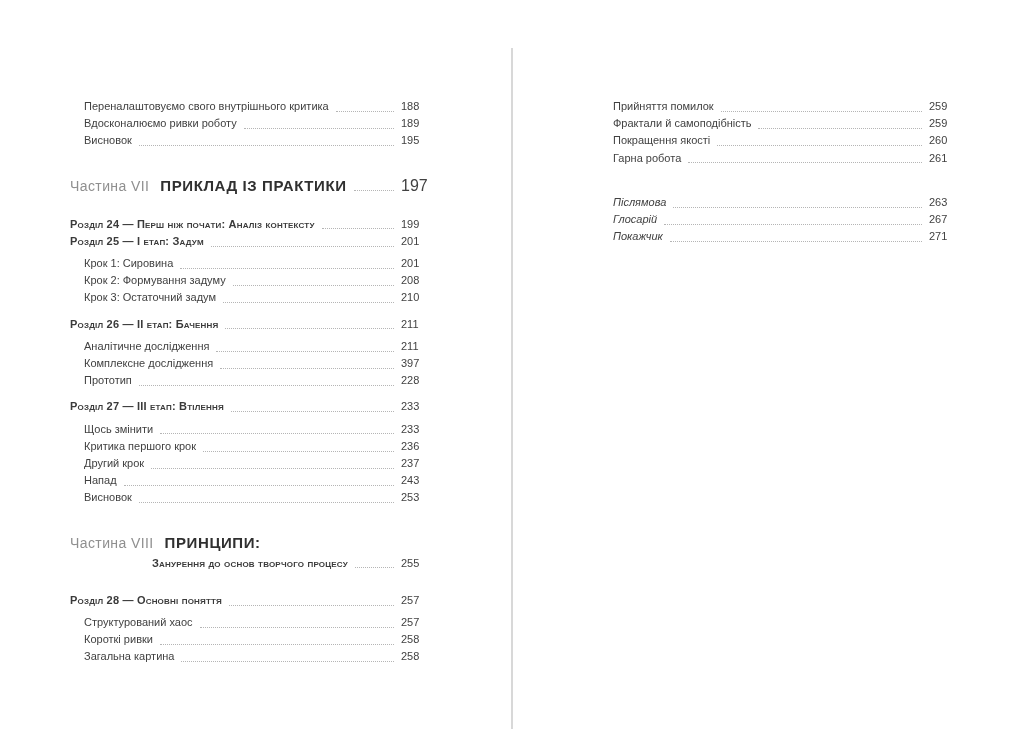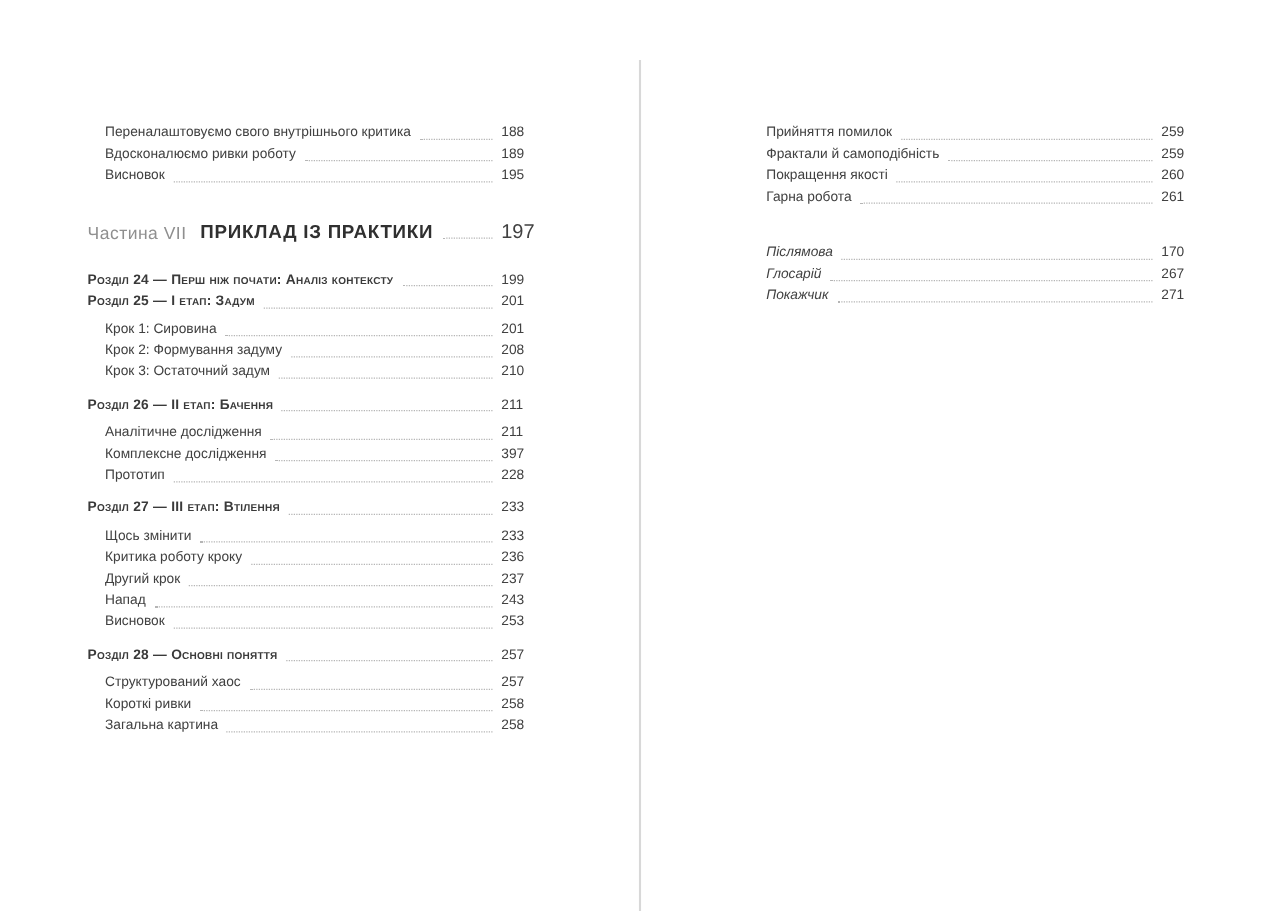--- a/index.html
+++ b/index.html
@@ -220,7 +220,7 @@
           <div class="row backmatter">
             <span class="lbl">Післямова</span>
             <span class="leader"></span>
-            <span class="pg">170</span>
+            <span class="pg">263</span>
           </div>
           <div class="row backmatter">
             <span class="lbl">Глосарій</span>

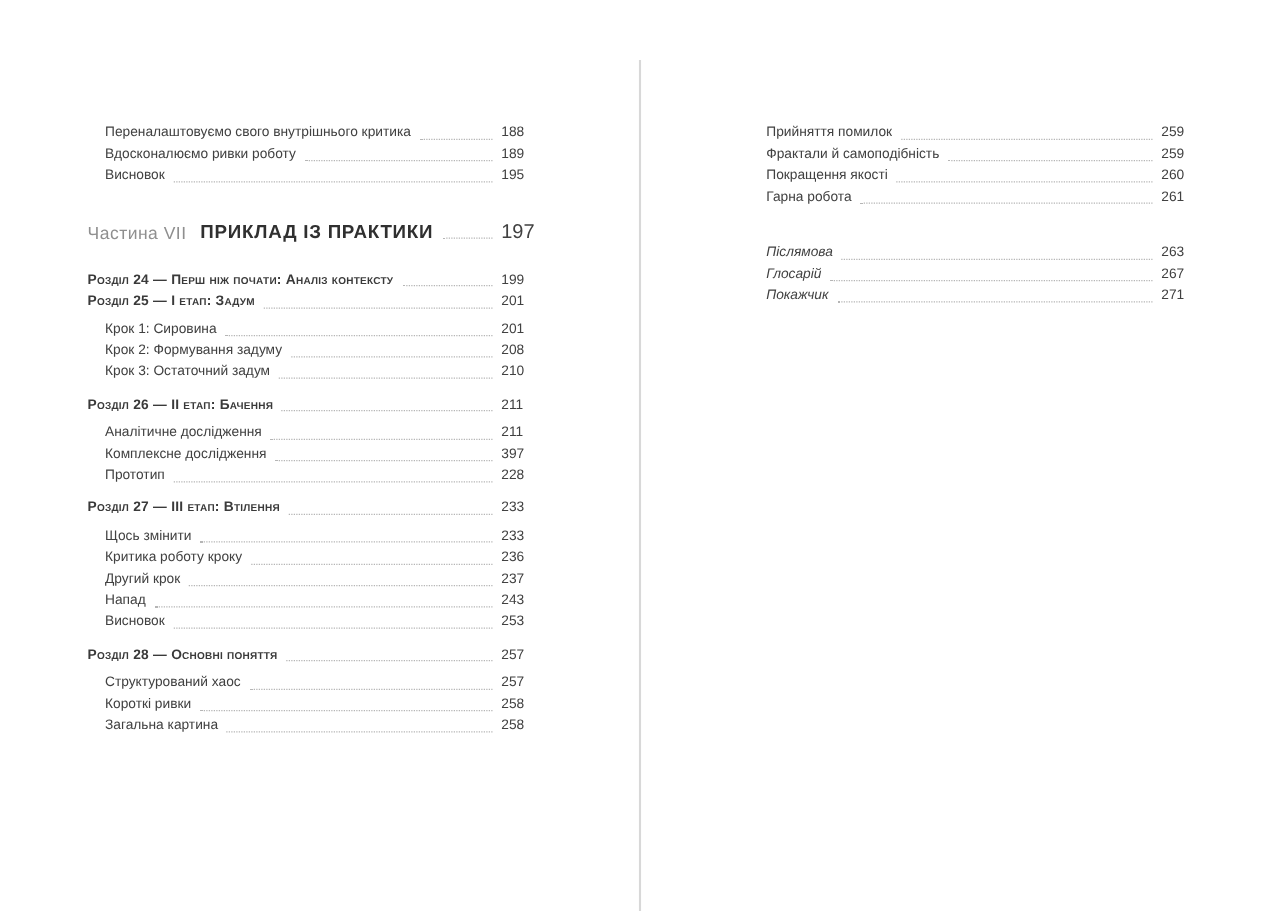--- a/index.html
+++ b/index.html
@@ -144,7 +144,7 @@
             <span class="pg">233</span>
           </div>
           <div class="row sub">
-            <span class="lbl">Критика роботу кроку</span>
+            <span class="lbl">Критика першого крок</span>
             <span class="leader"></span>
             <span class="pg">236</span>
           </div>

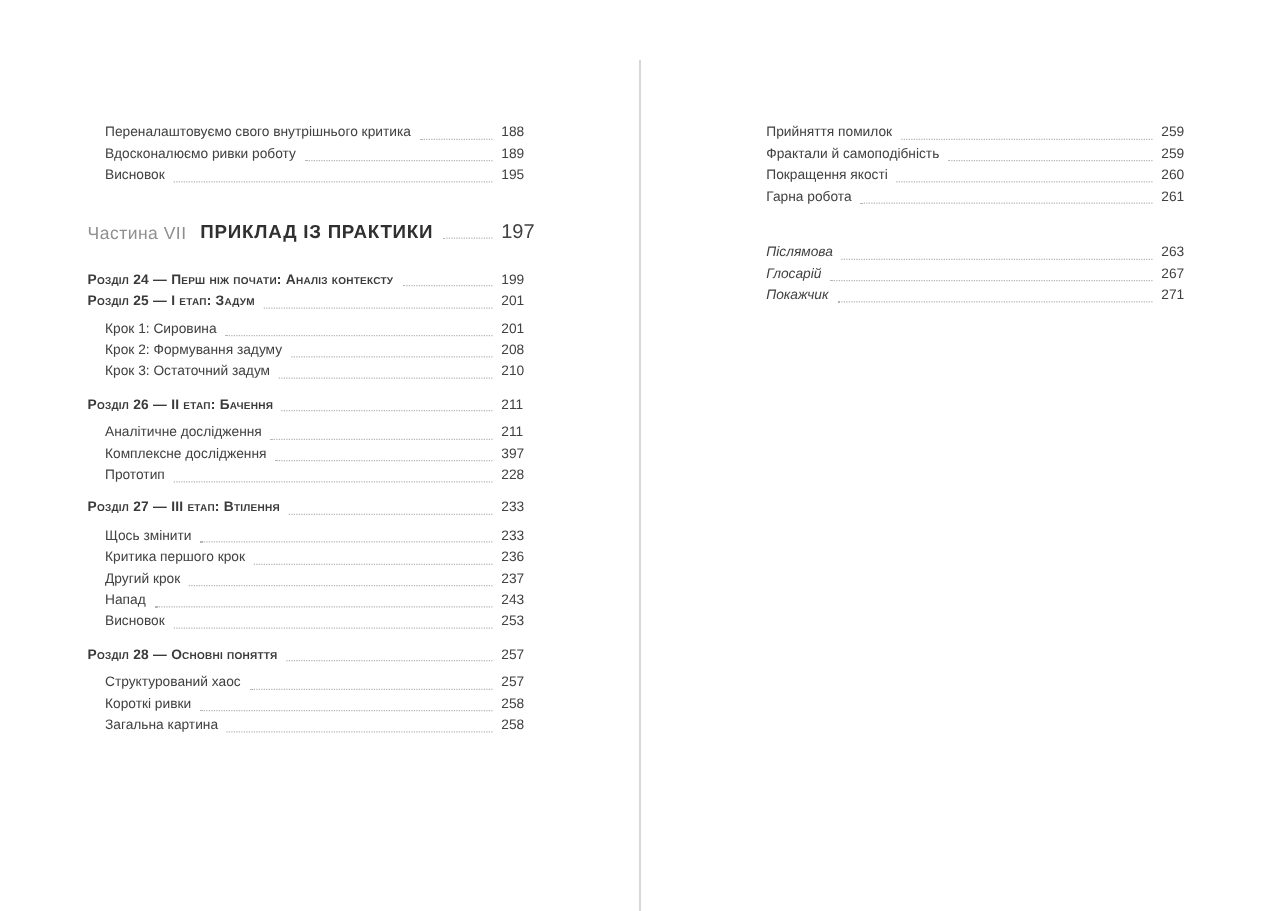--- a/index.html
+++ b/index.html
@@ -164,6 +164,17 @@
             <span class="pg">253</span>
           </div>
         </div>
+        <div class="block part">
+          <div class="part-row">
+            <span class="part-label">Частина VIII</span>
+            <span class="part-title">ПРИНЦИПИ:</span>
+          </div>
+          <div class="row part-sub">
+            <span class="lbl">Занурення до основ творчого процесу</span>
+            <span class="leader"></span>
+            <span class="pg">255</span>
+          </div>
+        </div>
         <div class="block chapter">
           <div class="row chapter">
             <span class="lbl">Розділ 28 — Основні поняття</span>

